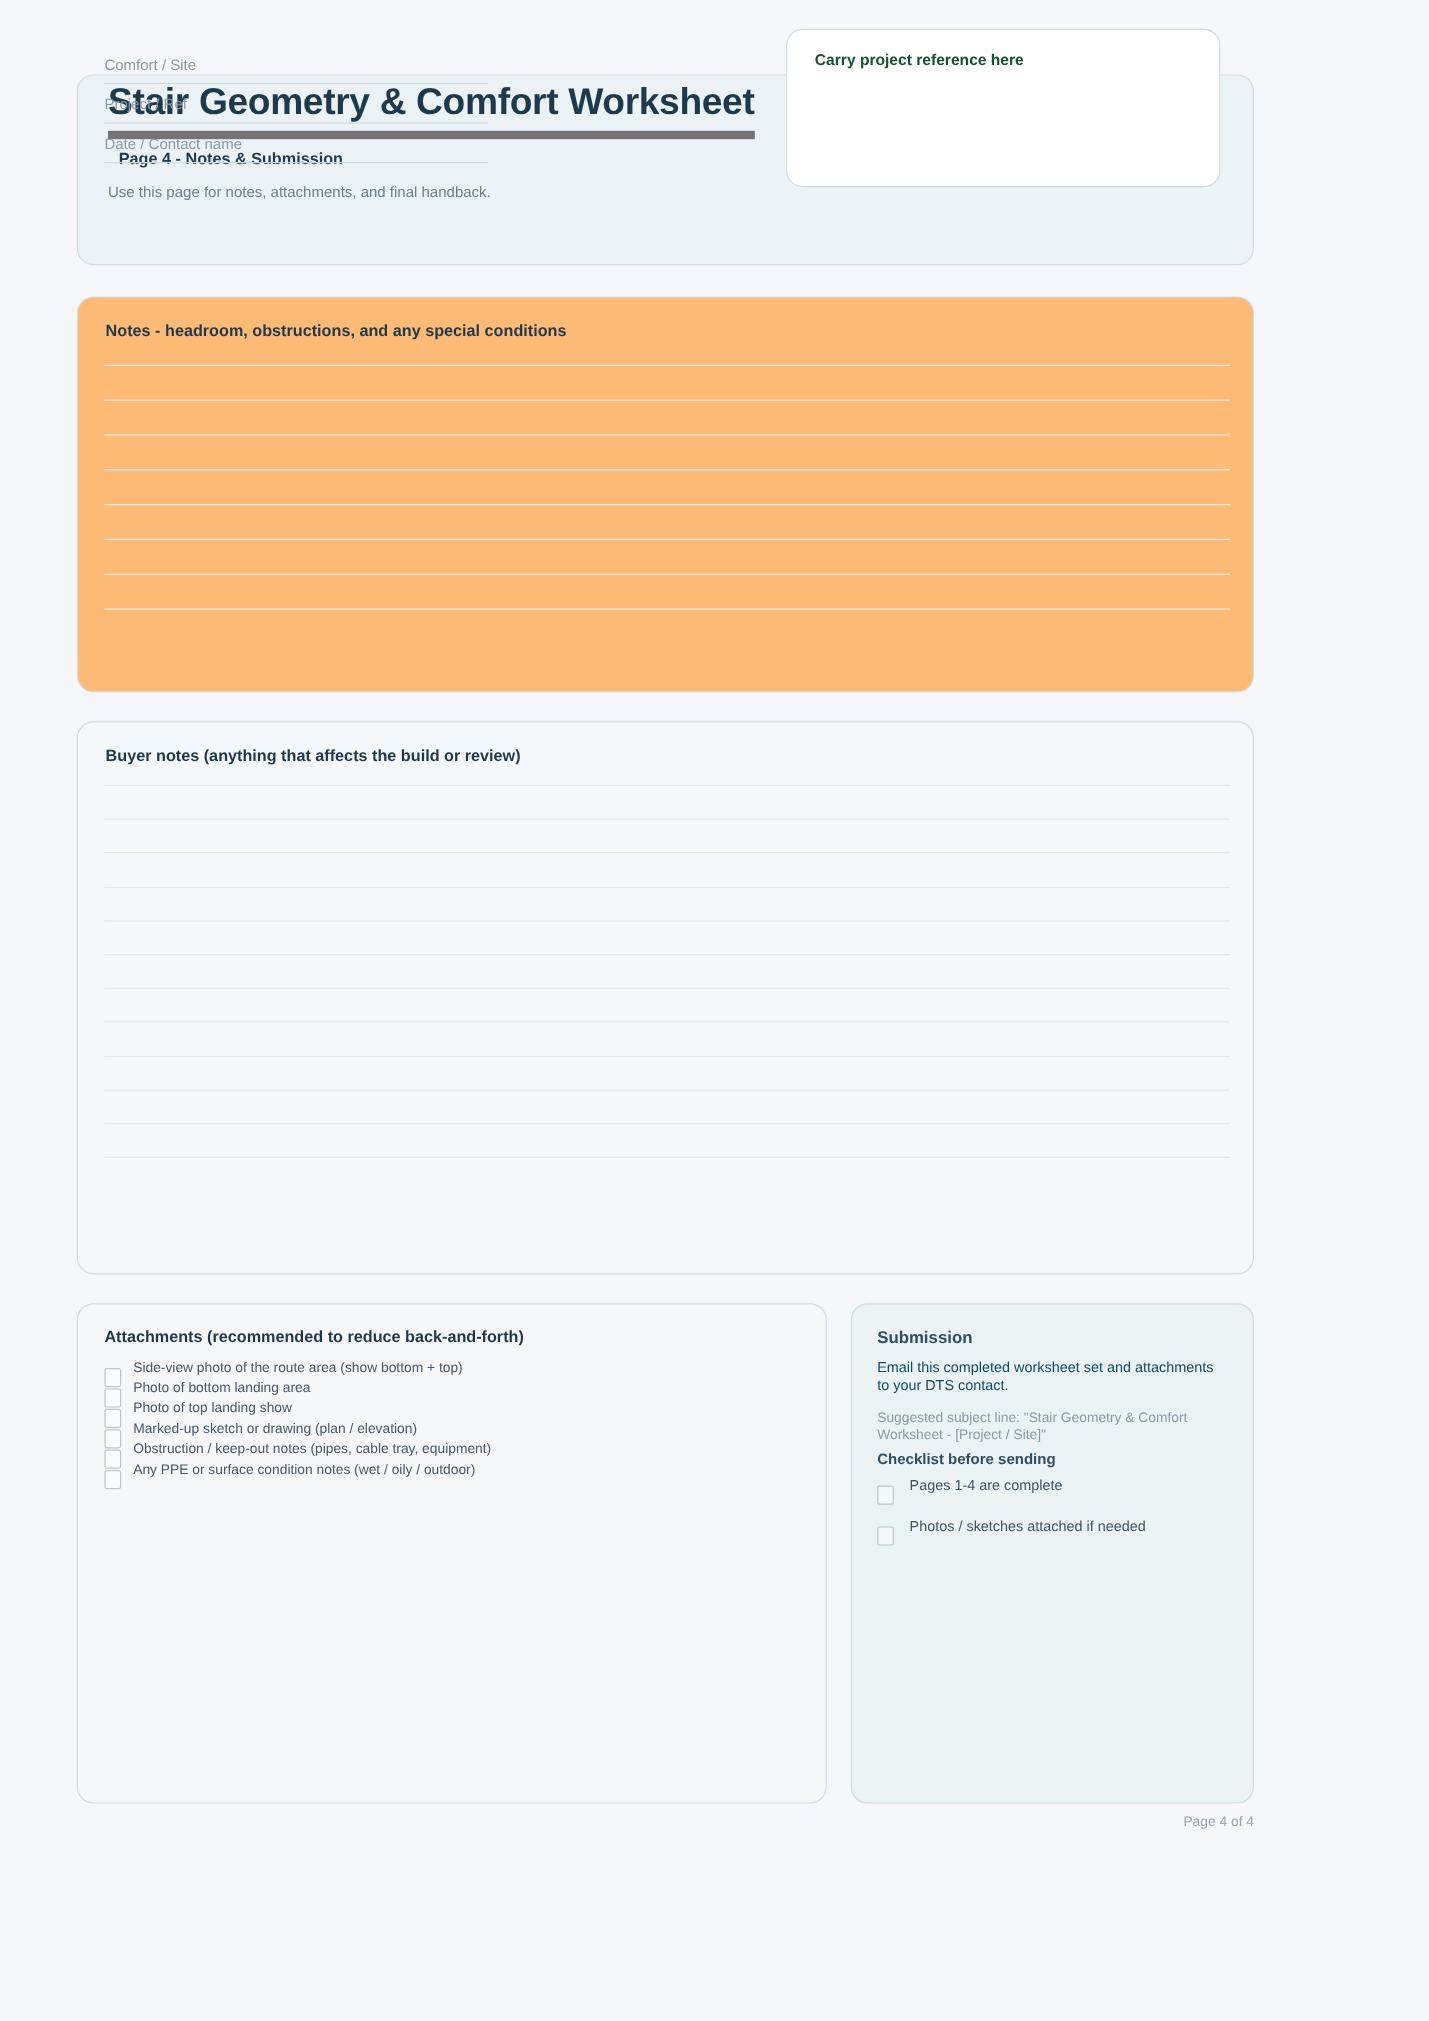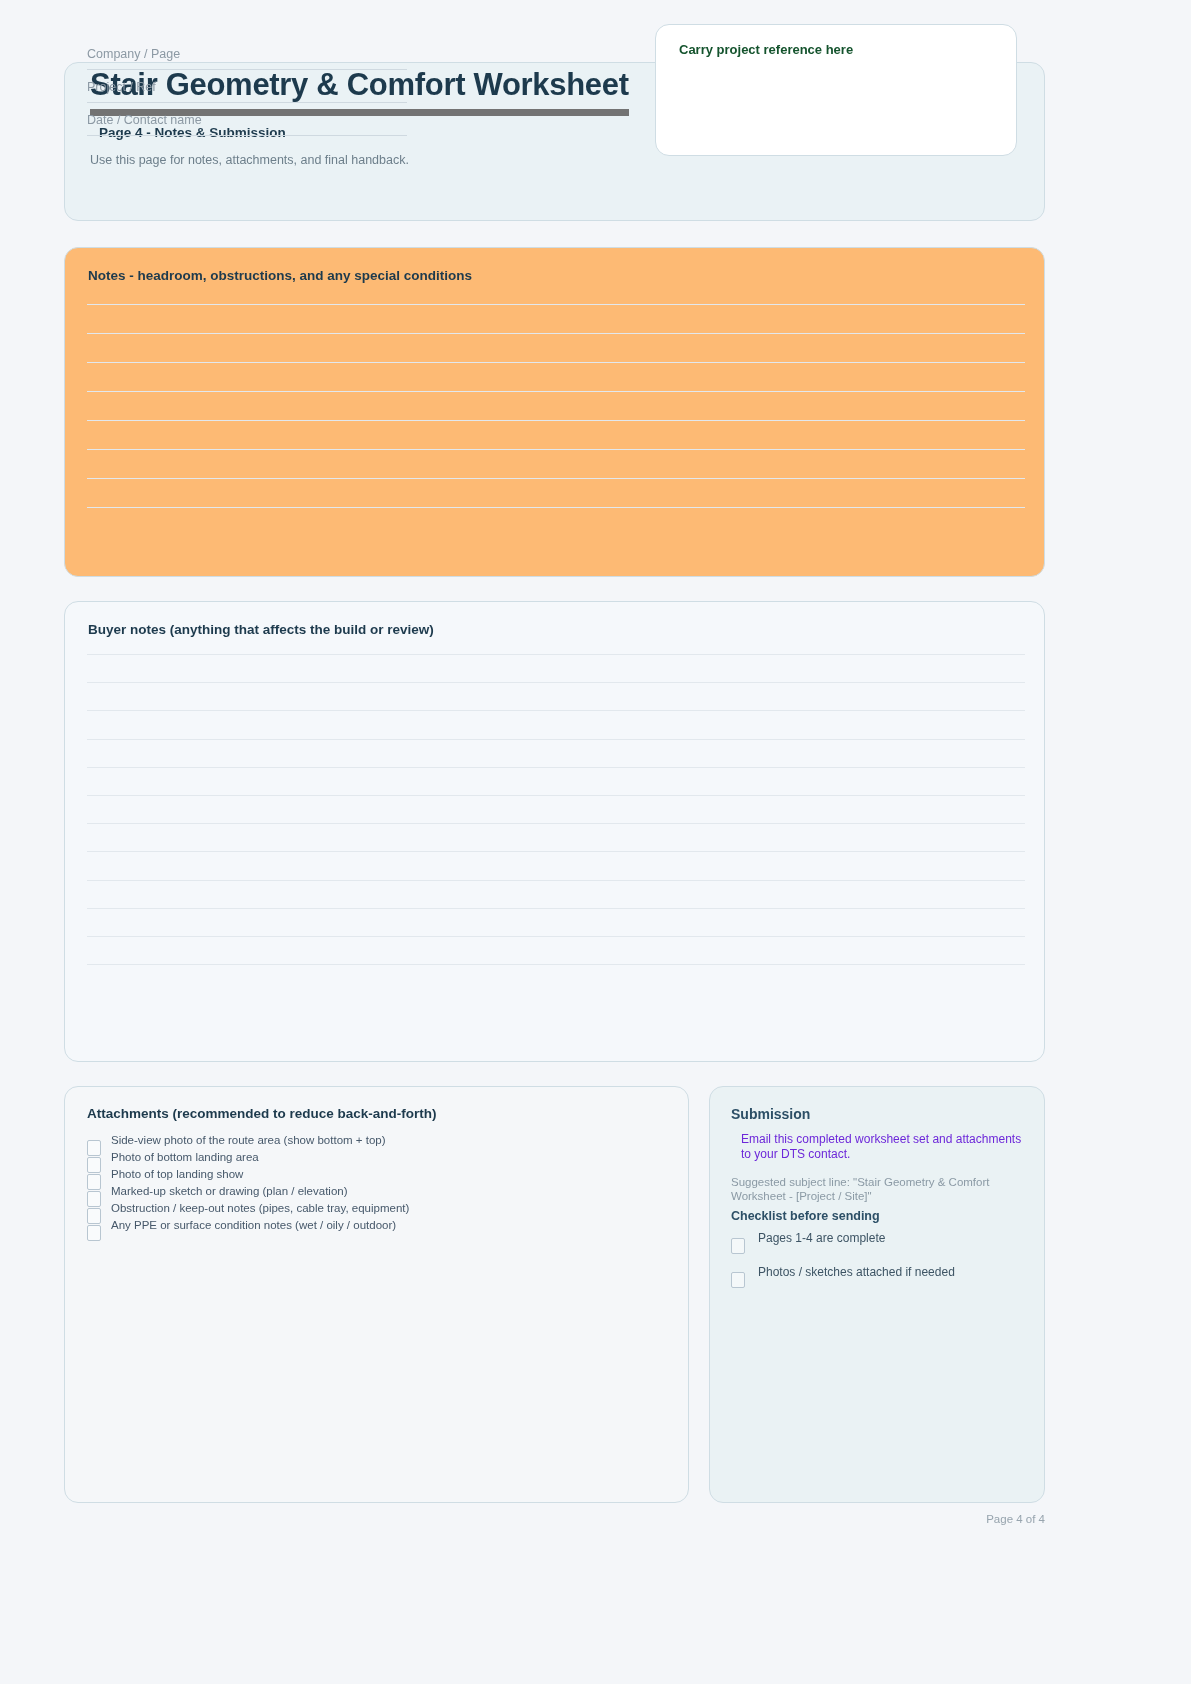--- a/index.html
+++ b/index.html
@@ -269,7 +269,7 @@
     <div class="ref-title">Carry project reference here</div>
   </div>
   <div class="ref-field ref-f1">
-    <span>Company / Page</span>
+    <span>Comfort / Site</span>
   </div>
   <div class="ref-field ref-f2">
     <span>Project / Ref</span>

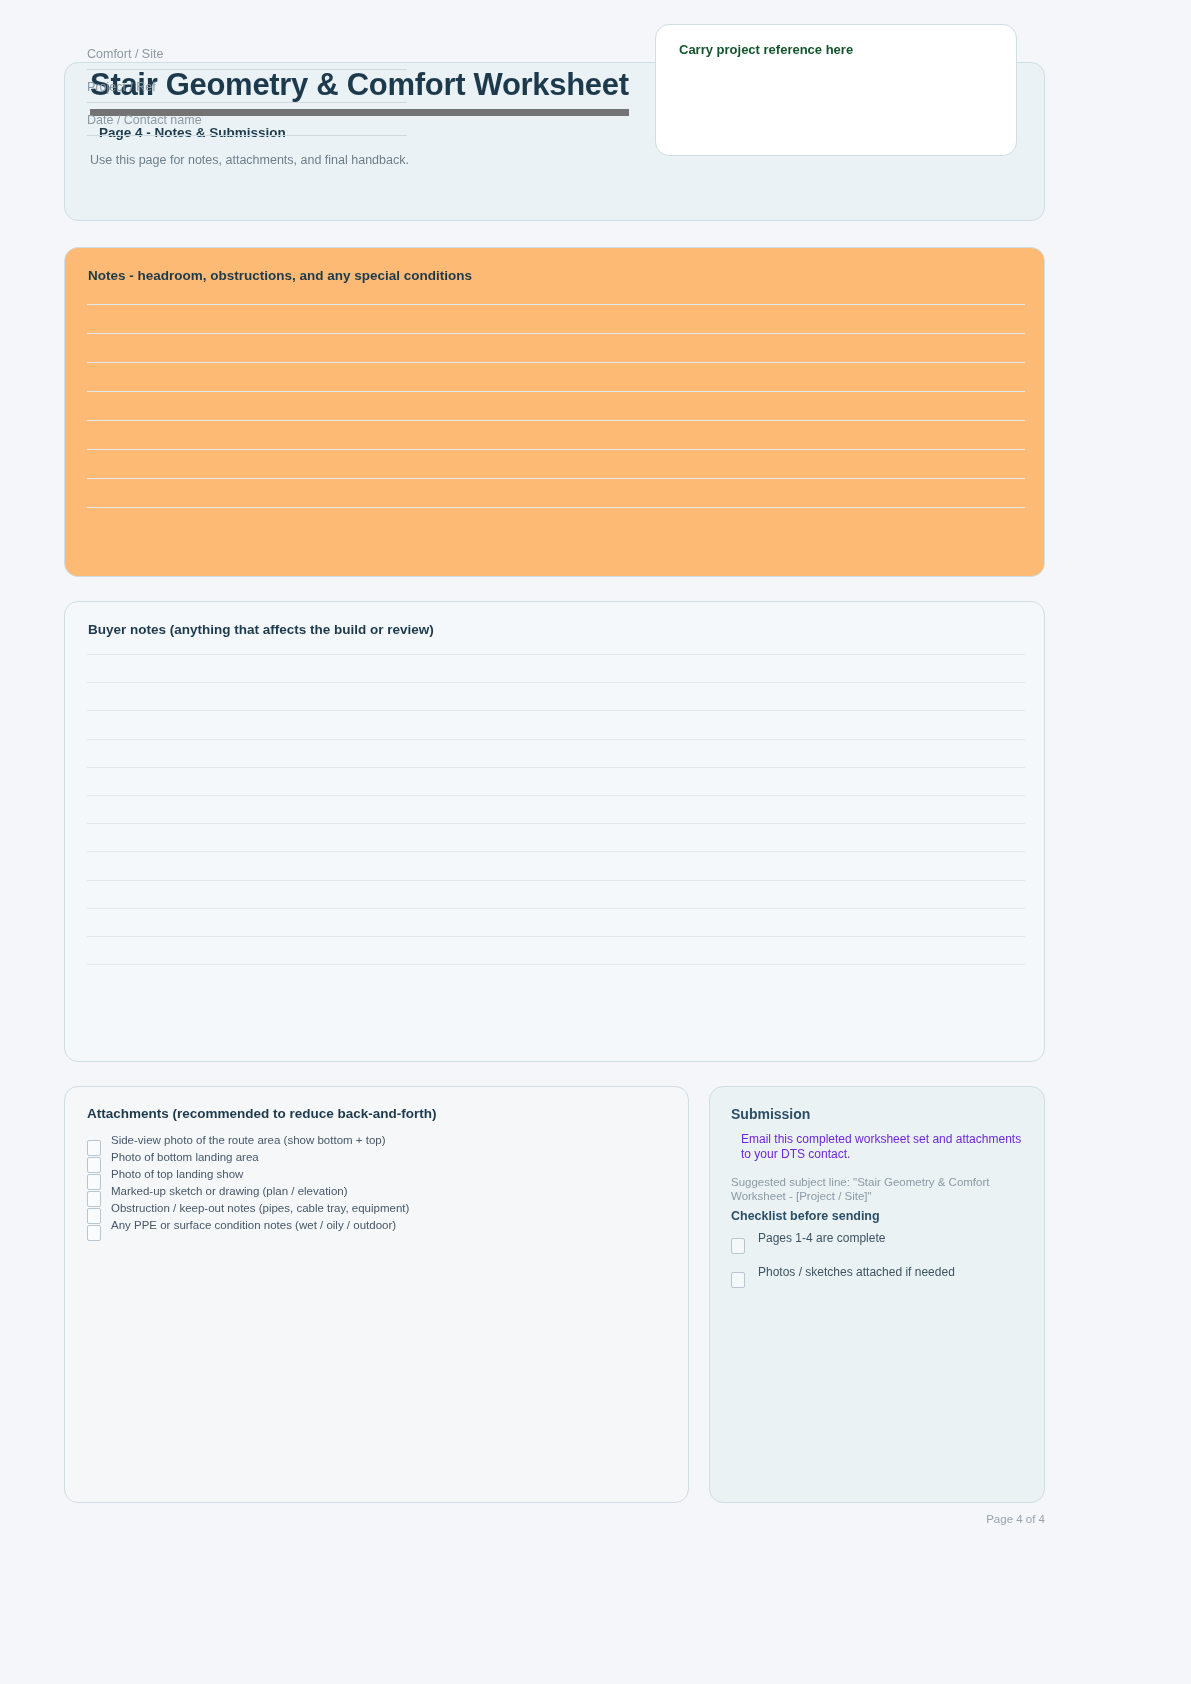--- a/index.html
+++ b/index.html
@@ -192,9 +192,8 @@
     top: 45px;
     width: 292px;
     font-size: 12px;
-    color: #6d28d9;
+    color: #0c4a6e;
     line-height: 1.28;
-    margin-left: 10px;
   }
   .submit-subject {
     position: absolute;

